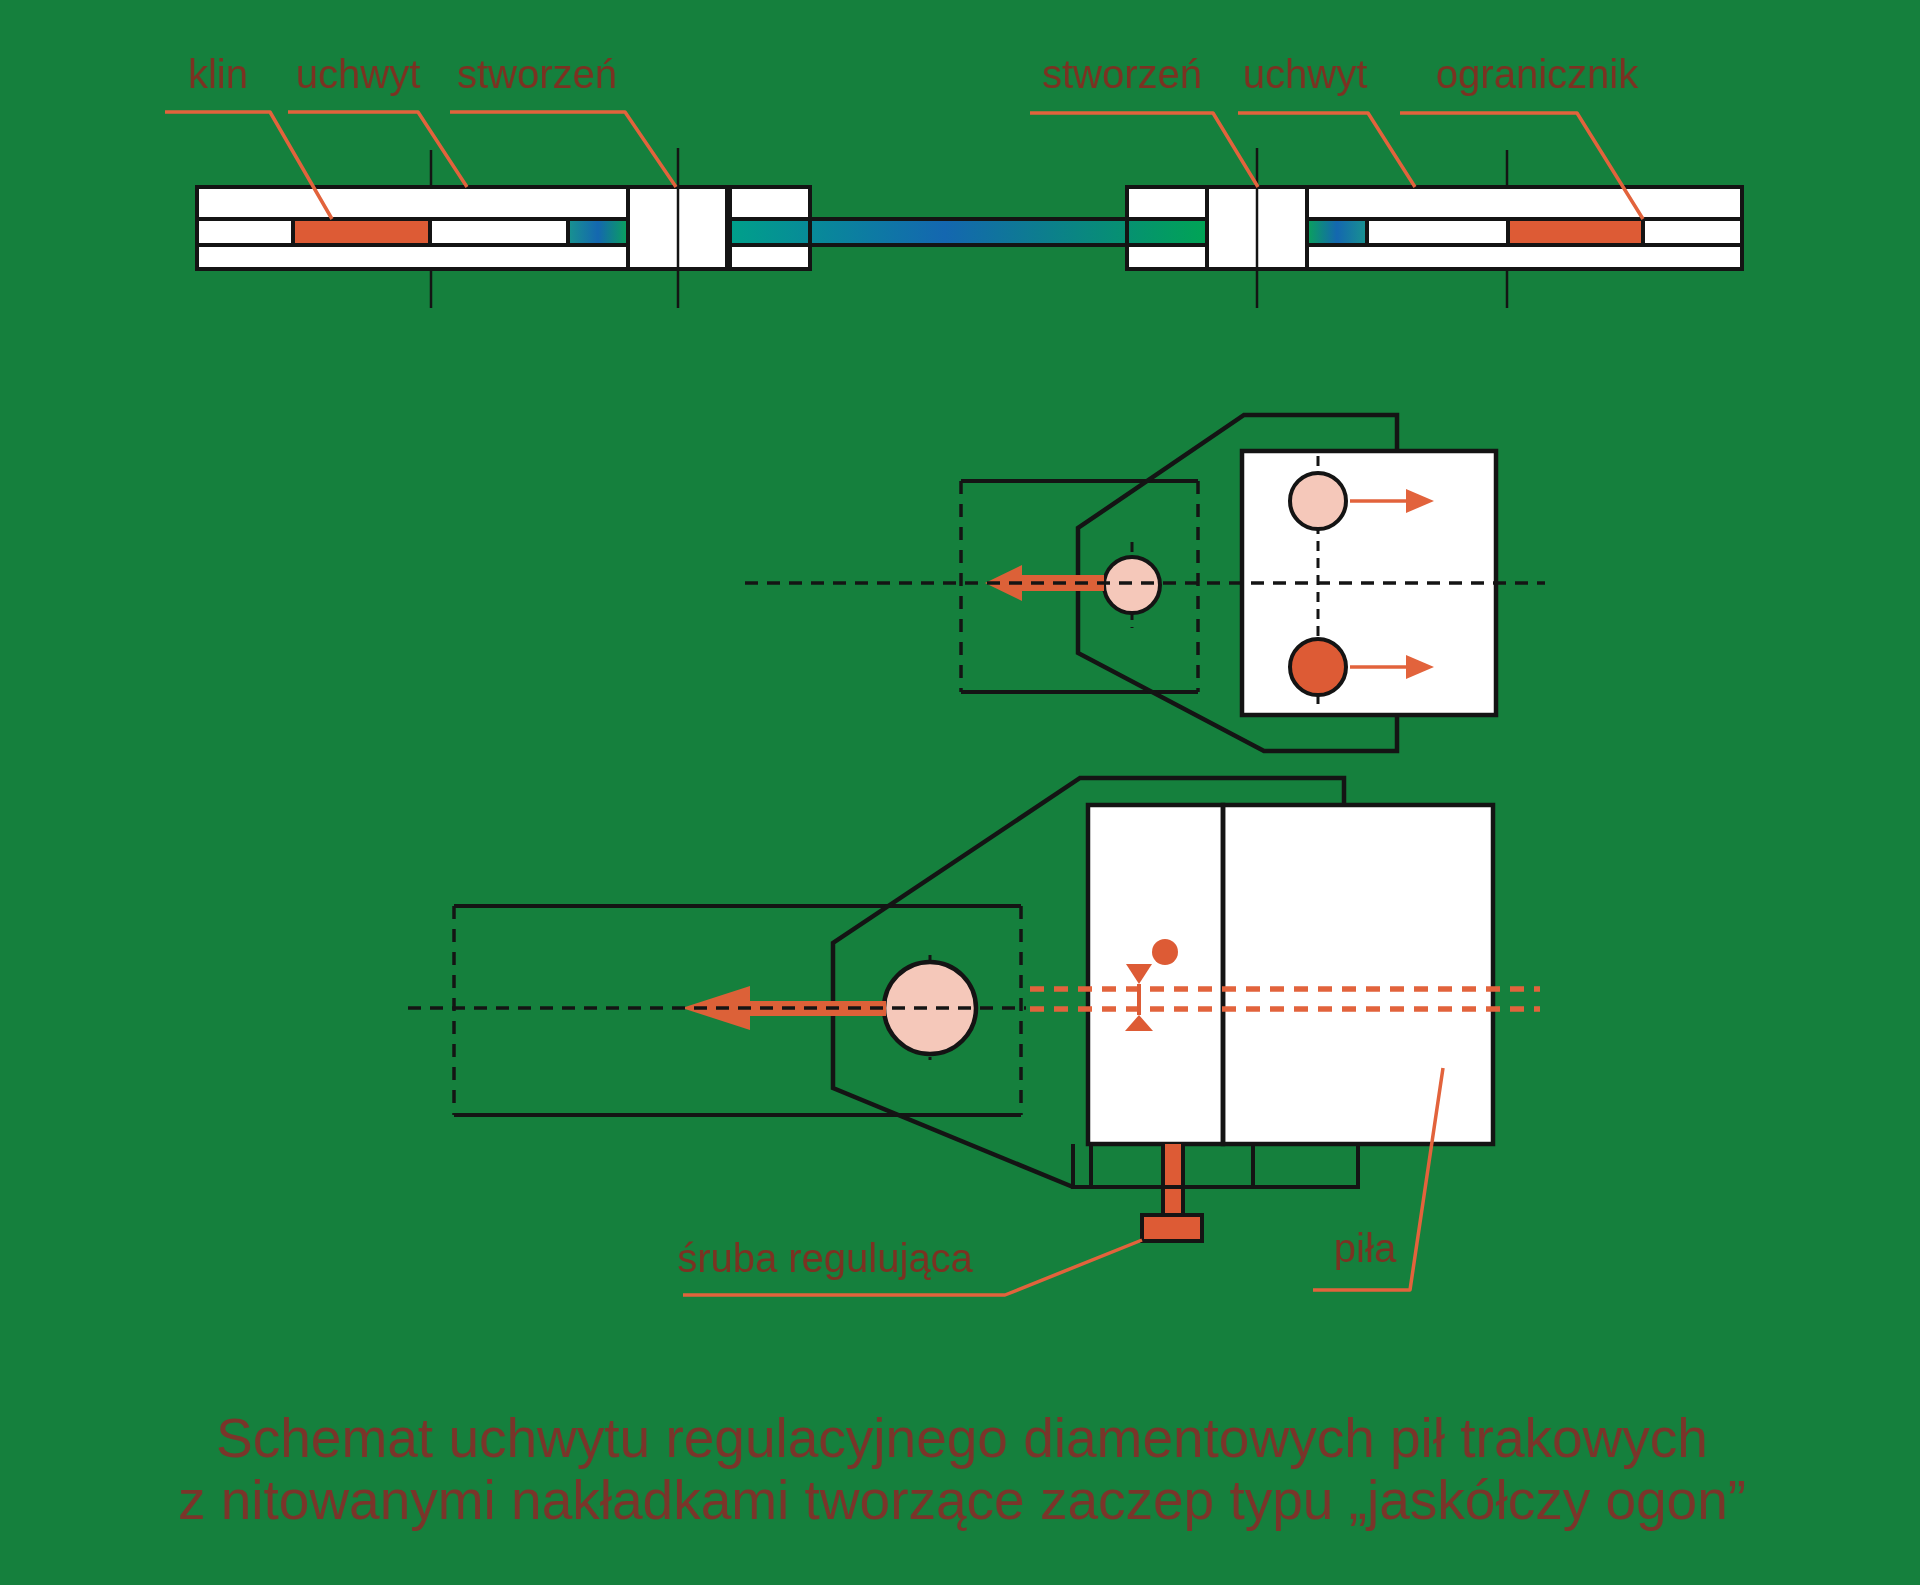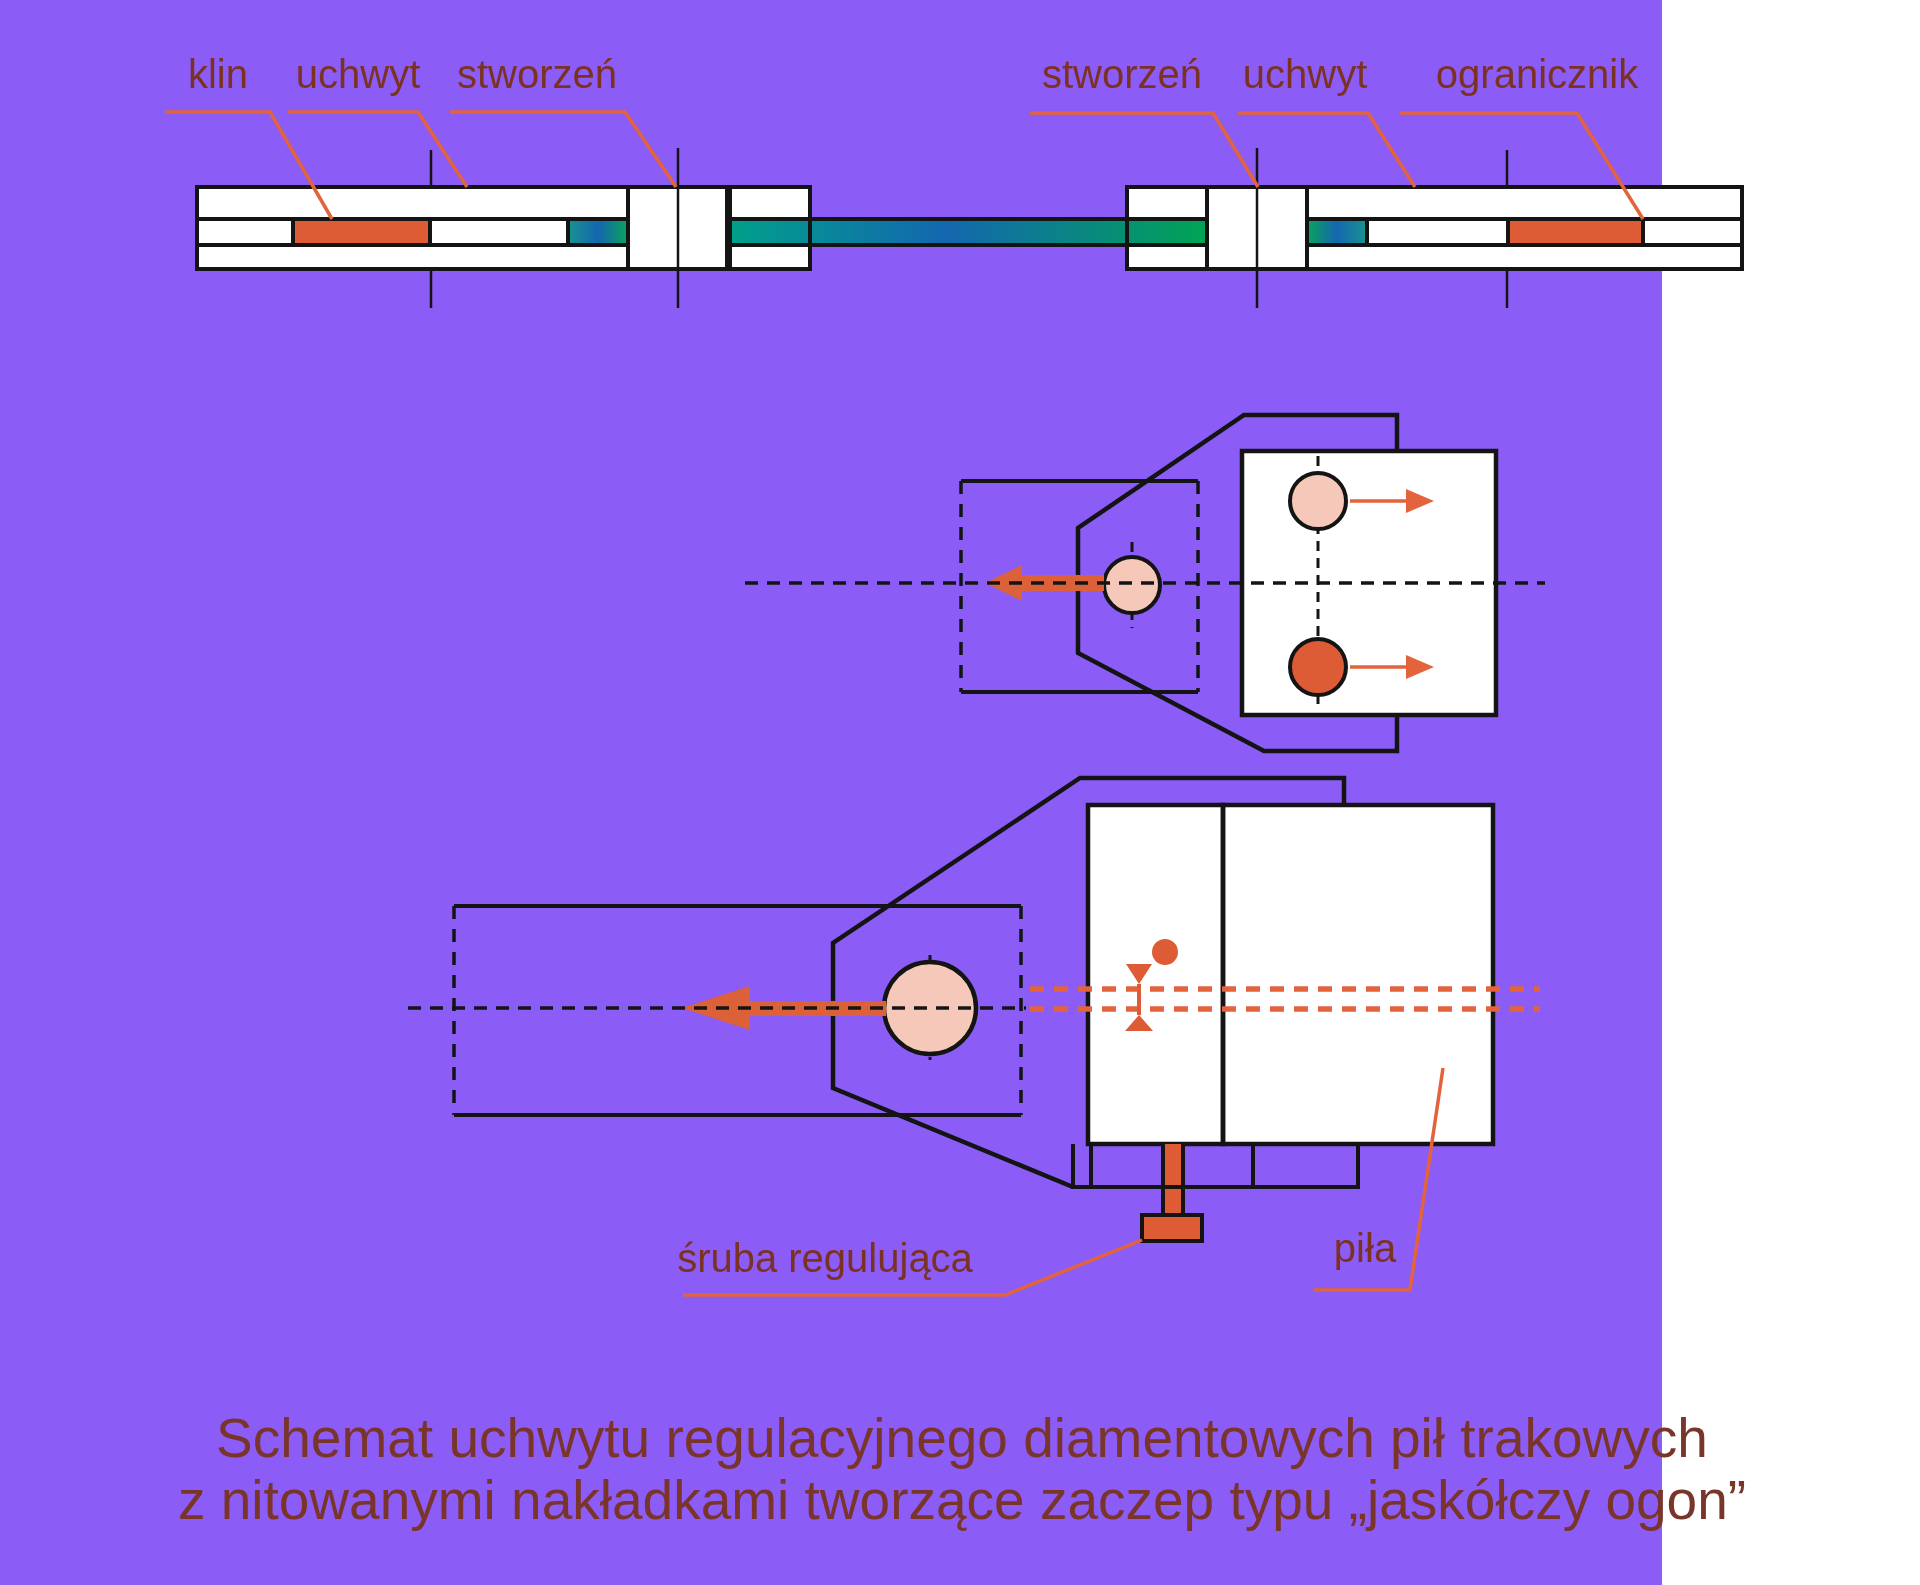--- a/index.html
+++ b/index.html
@@ -3,7 +3,7 @@
 <meta charset="utf-8">
 <style>
   html,body{margin:0;padding:0;background:#fff}
-  .stage{width:1662px;height:1585px;position:relative;background:#8b5cf6;font-family:"Liberation Sans",sans-serif}
+  .stage{width:1920px;height:1585px;position:relative;background:#15803d;font-family:"Liberation Sans",sans-serif}
   svg{display:block}
   .outline{fill:none;stroke:var(--line,#141414);stroke-width:4;stroke-linejoin:miter}
   .o45{stroke-width:4.5}

